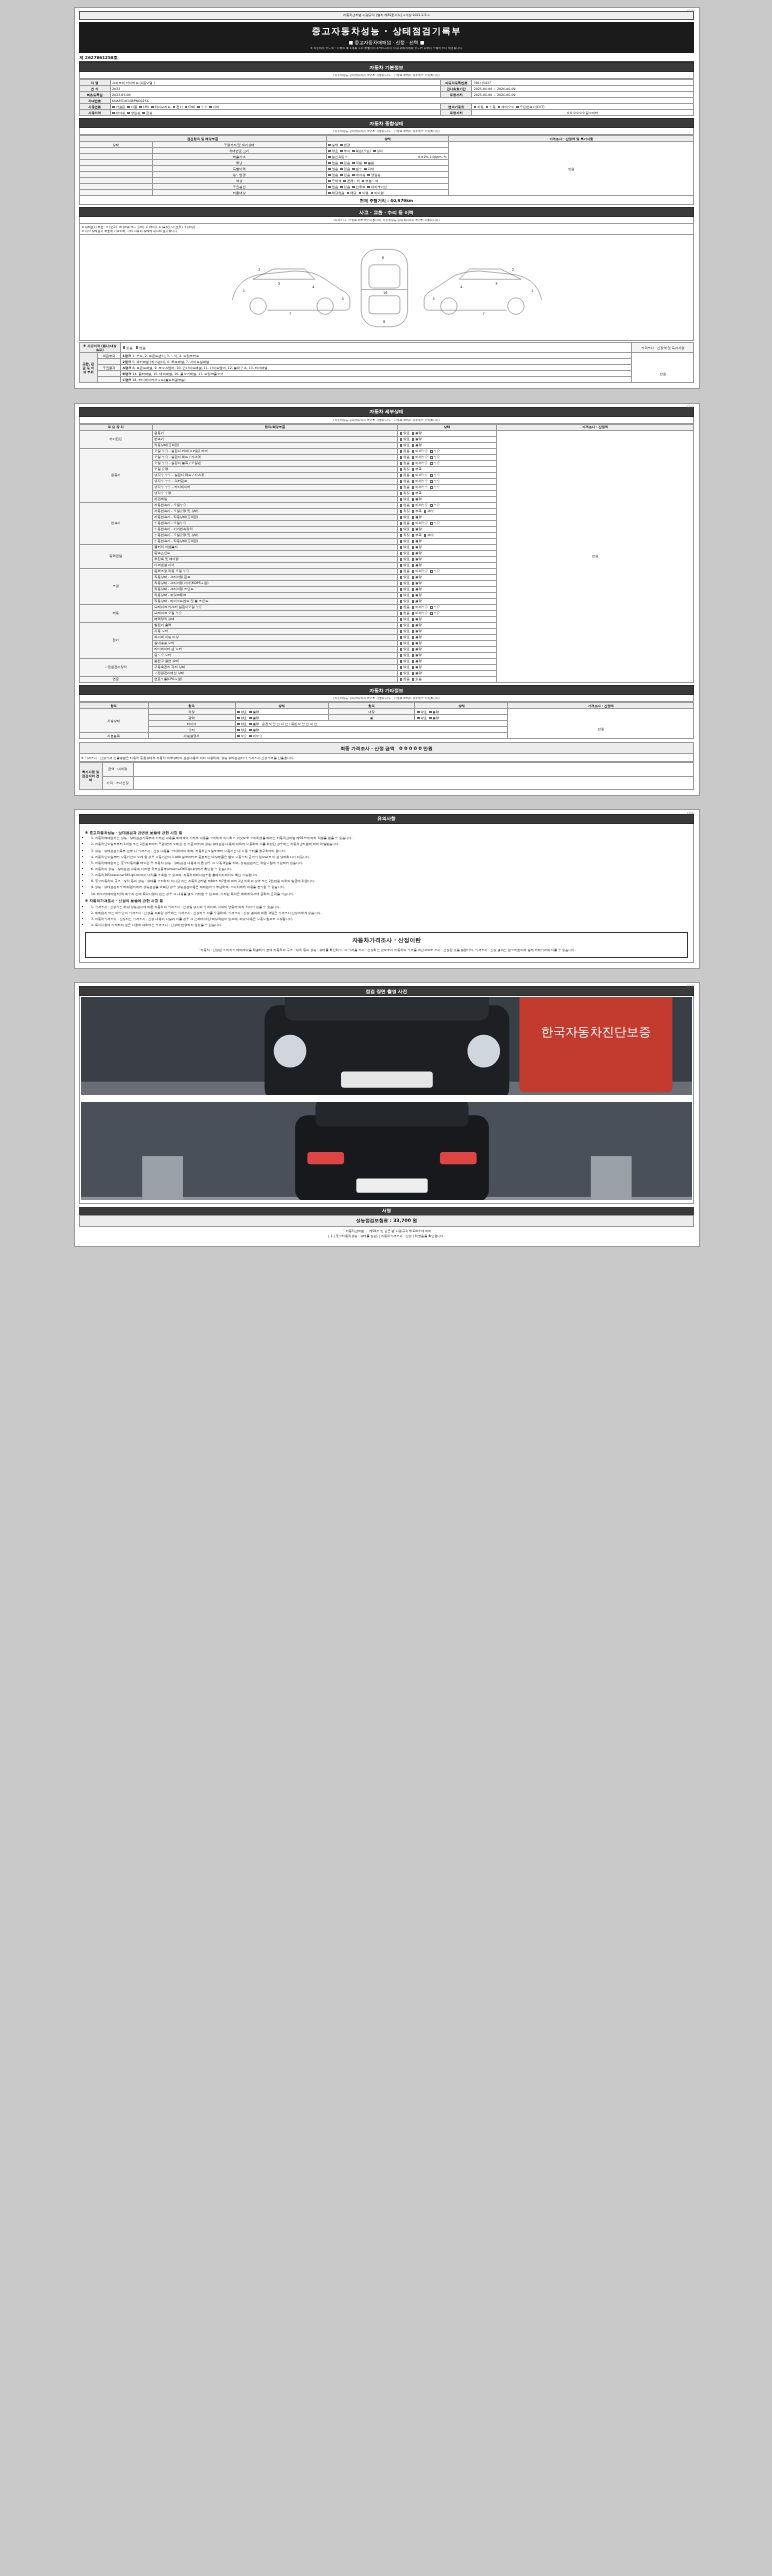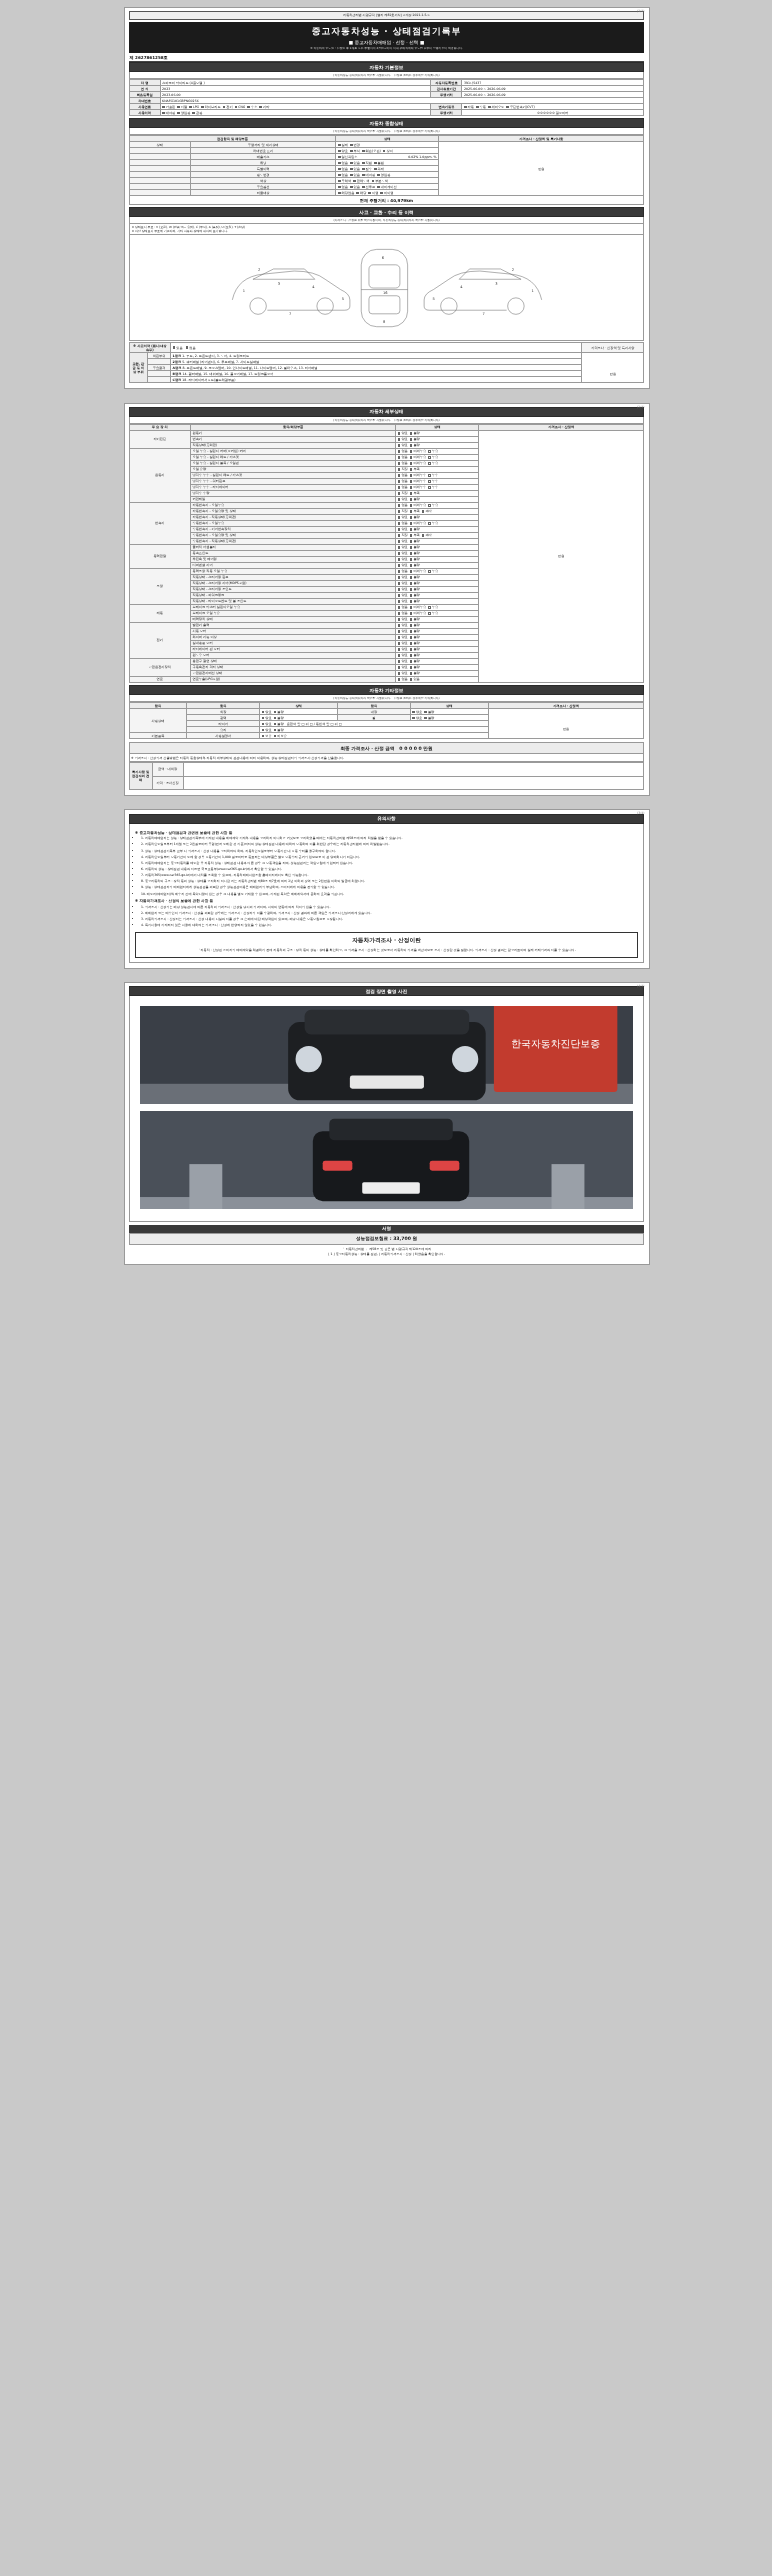--- a/index.html
+++ b/index.html
@@ -11,7 +11,7 @@
     width:773px;
   }
   .page {
-    width: 526px;
+    width: 626px;
     margin: 0 auto 13.4px auto;
     background:#fff;
     border:0.5px solid #999;

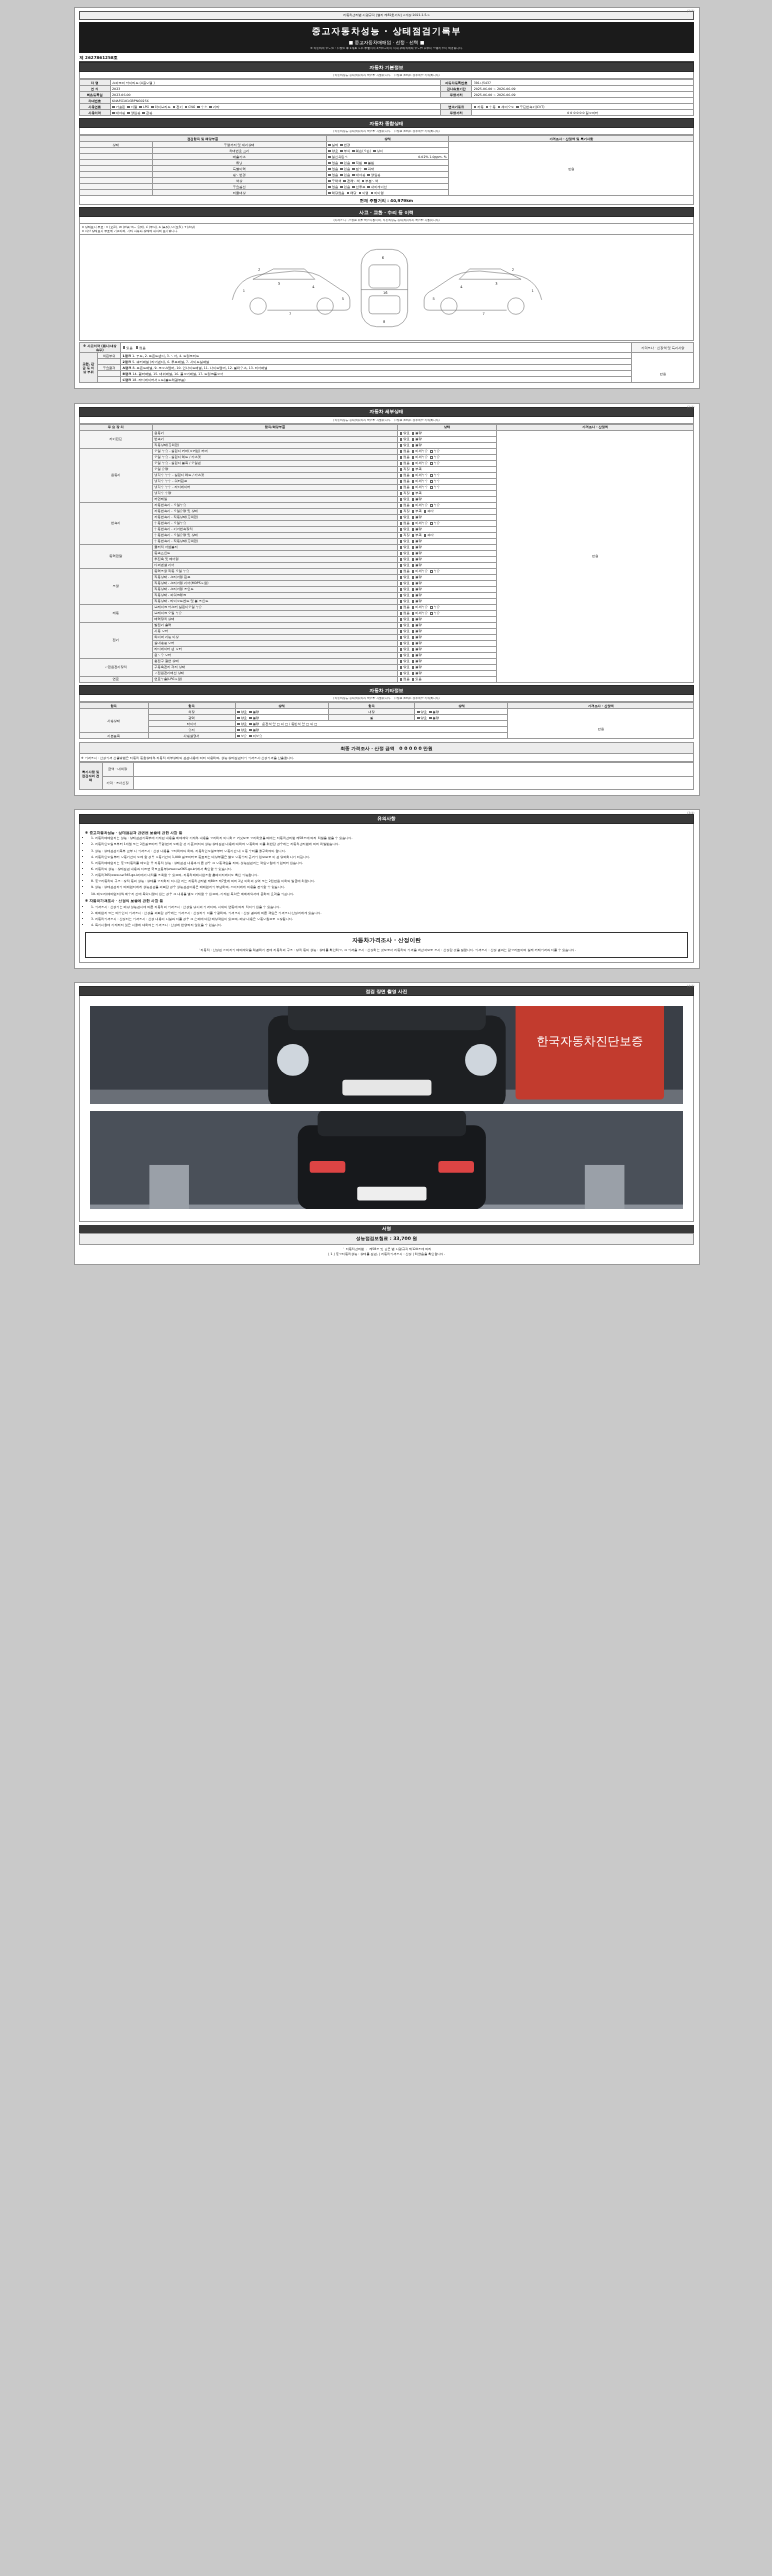--- a/index.html
+++ b/index.html
@@ -662,7 +662,7 @@
   <div class="pg-mark">(4/4)</div>
   <div class="sec-head">점검 장면 촬영 사진</div>
 
-  <div style="border:0.5px solid #999;border-top:none;padding:10px;">
+  <div style="border:0.5px solid #999;border-top:none;padding:1px;">
     <div class="car-photo">
       <svg width="100%" height="98" viewBox="0 0 600 190" preserveAspectRatio="xMidYMid slice" style="font-size:7px">
         <rect width="600" height="190" fill="#3a3f47"></rect>

